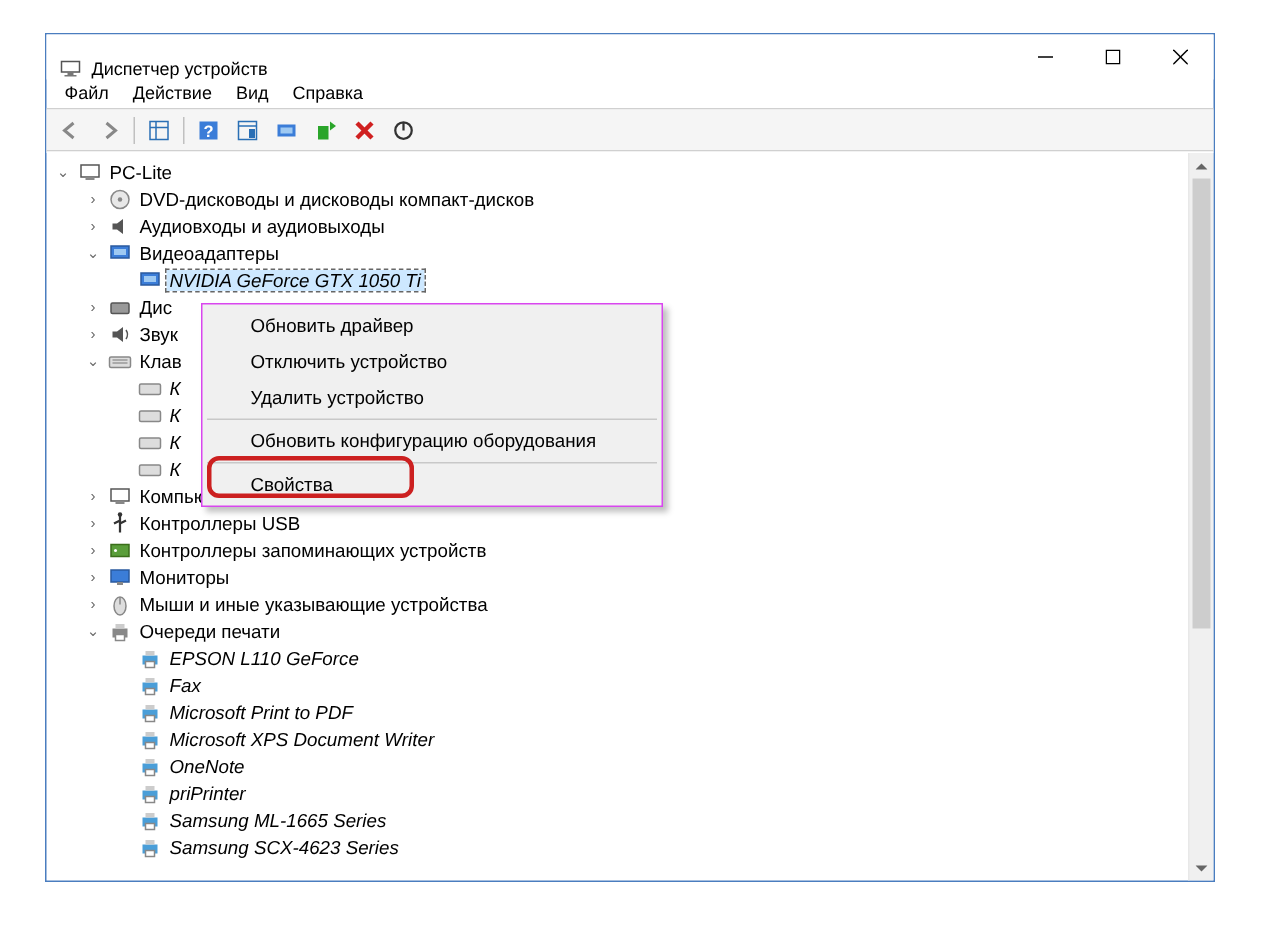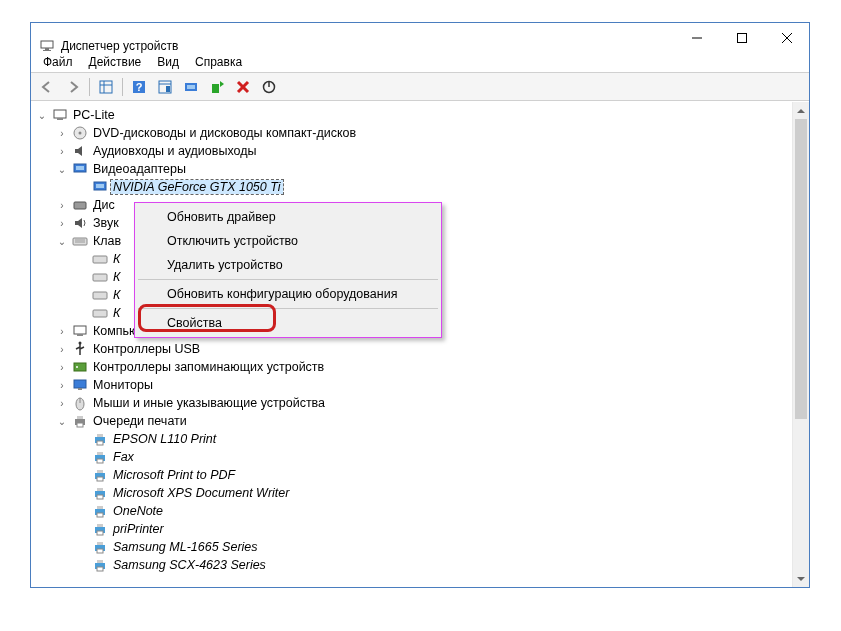--- a/index.html
+++ b/index.html
@@ -332,7 +332,7 @@
               <rect x="5" y="10" width="6" height="4" fill="#fff" stroke="#888"></rect>
             </svg>
           </span>
-          <span class="nlabel">EPSON L110 Print</span>
+          <span class="nlabel">EPSON L110 GeForce</span>
         </div>
       <div class="node ind2">
           <span class="expander"></span>

